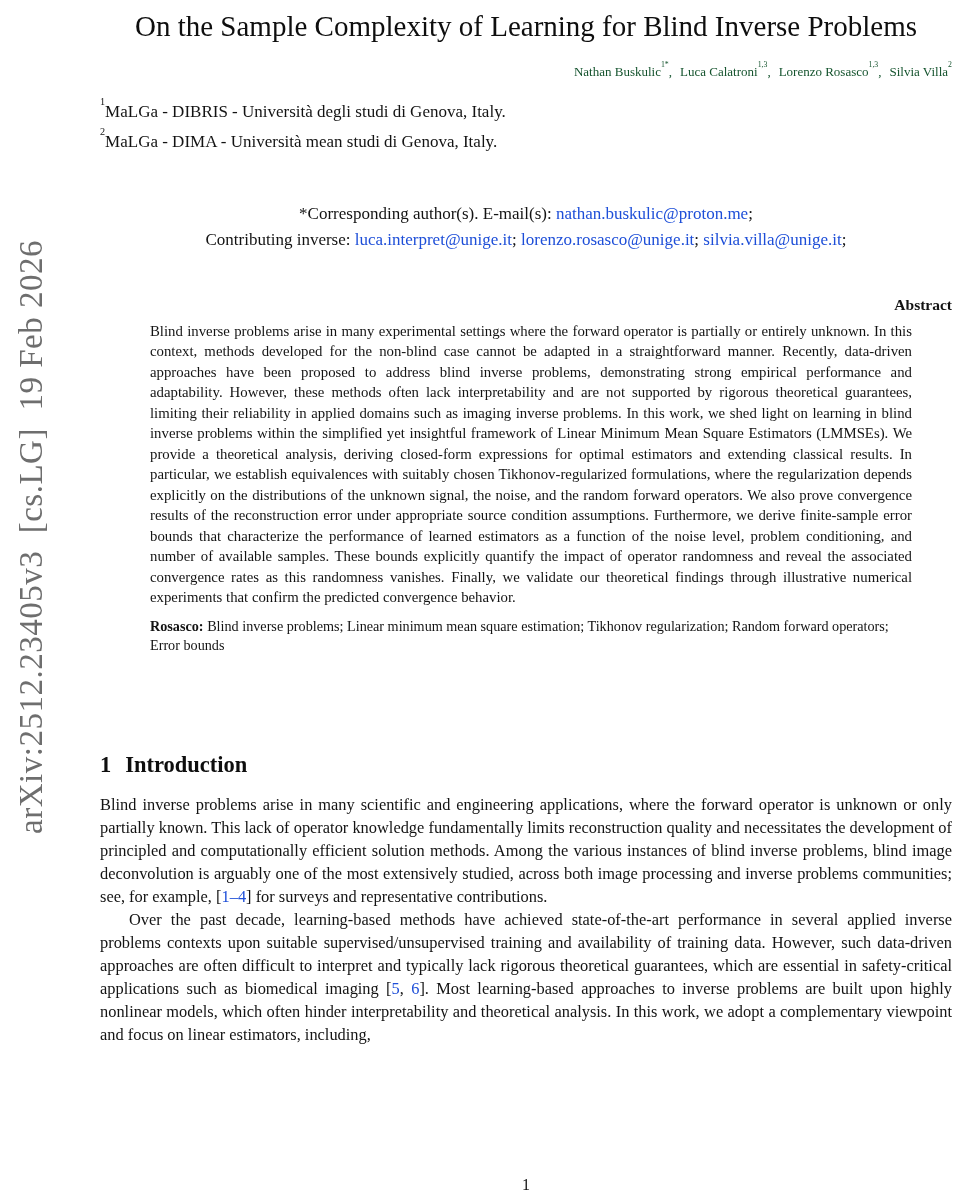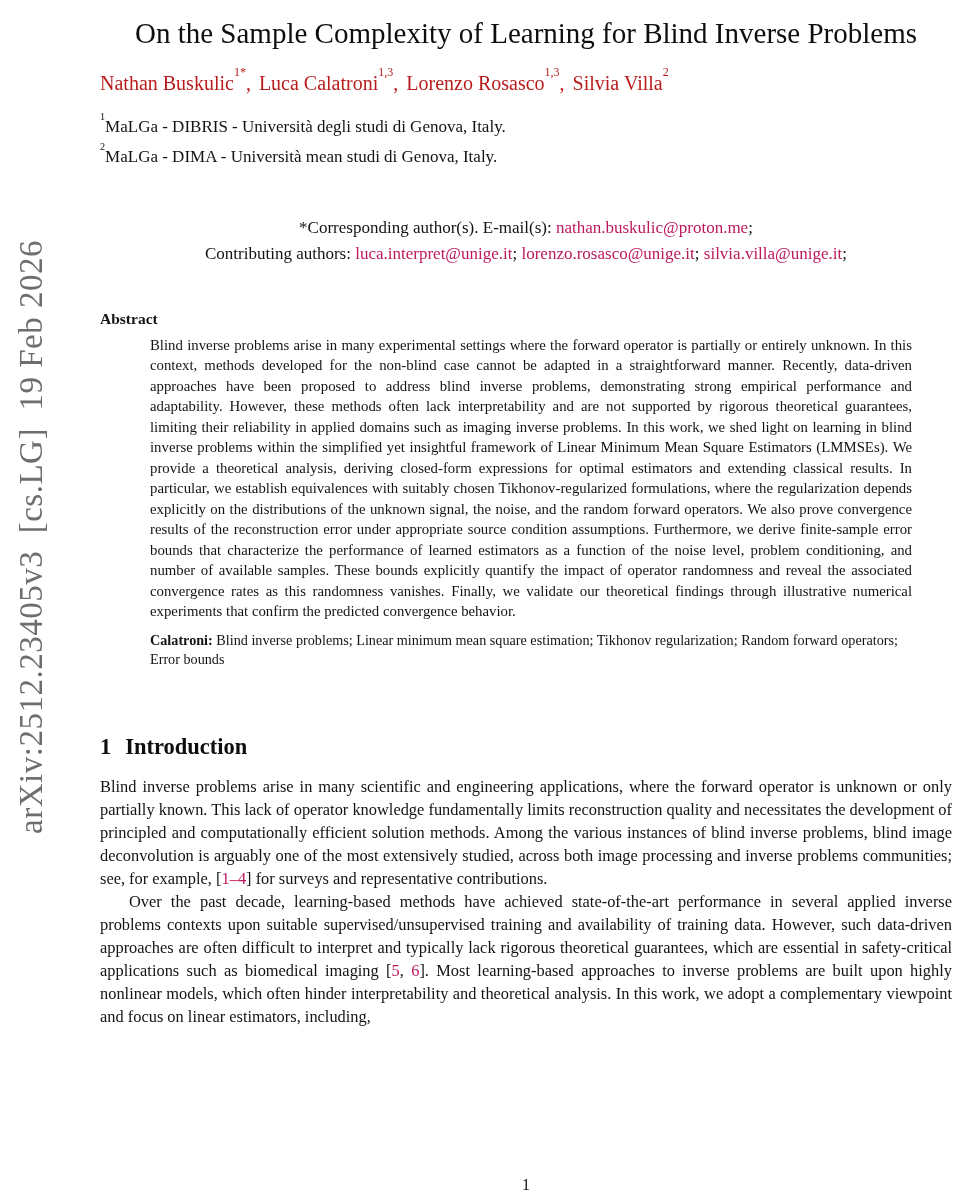--- a/index.html
+++ b/index.html
@@ -13,7 +13,7 @@
     transform:translate(-50%,-50%) rotate(-90deg);
     white-space:pre; font-size:33px; color:#6e6e6e; letter-spacing:0.5px;
   }
-  .content { position:absolute; left:100px; top:11px; width:852px; }
+  .content { position:absolute; left:100px; top:4px; width:852px; }
   .title {
     width:812px; margin:0 auto; padding-top:1px; text-align:center;
     font-size:29px; line-height:43px; font-weight:normal; color:#0e0e0e;

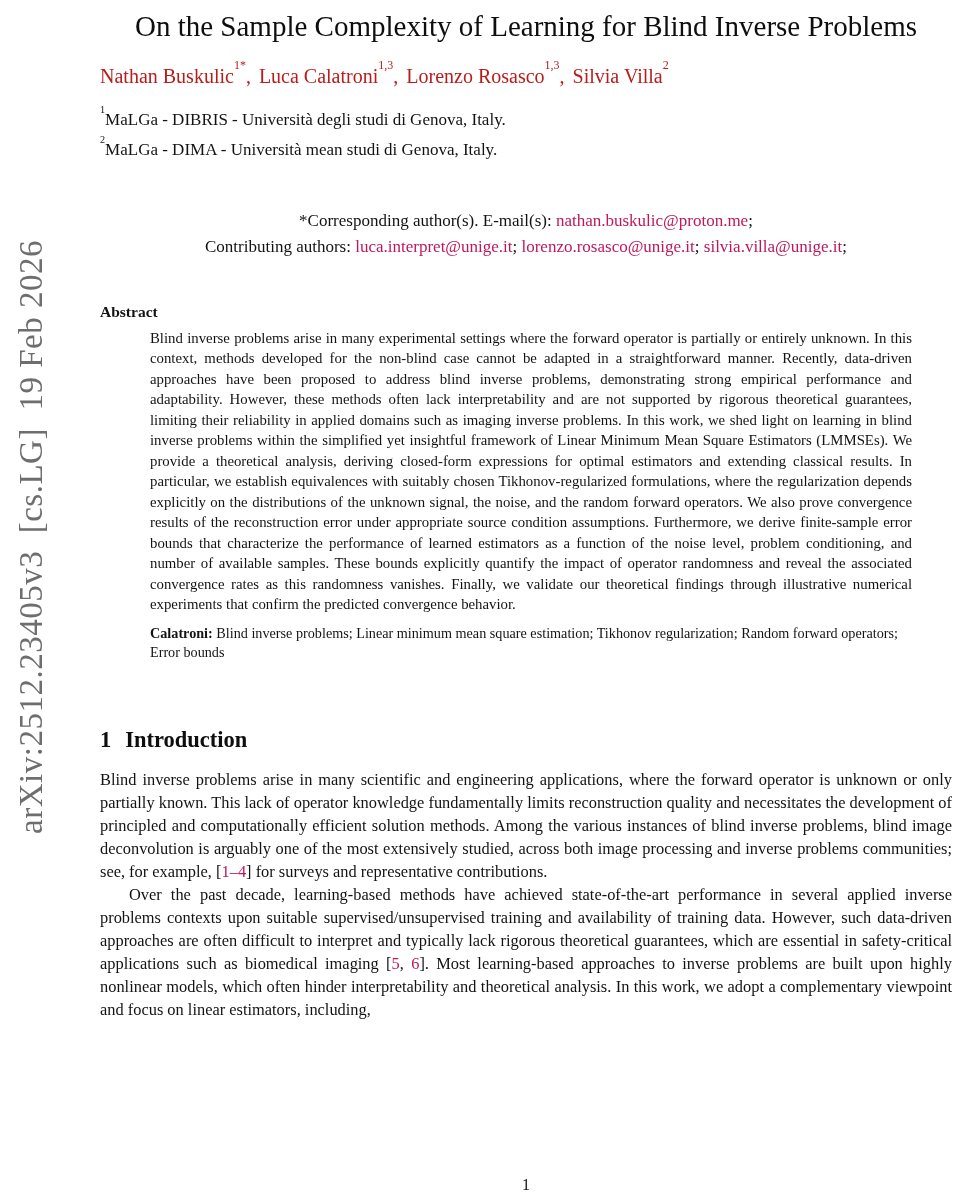--- a/index.html
+++ b/index.html
@@ -19,7 +19,7 @@
     font-size:29px; line-height:43px; font-weight:normal; color:#0e0e0e;
   }
   sup.s { font-size:0.60em; position:relative; top:-0.50em; }
-  .authors { text-align:left; margin-top:16px; font-size:20px; color:#b91c1c; }
+  .authors { text-align:right; margin-top:16px; font-size:13px; color:#14532d; }
   .author-sep { margin-right:8px; }
   .affils { text-align:left; margin-top:14px; font-size:17px; line-height:25.5px; }
   .contact { text-align:center; margin-top:46px; font-size:17px; line-height:26px; }

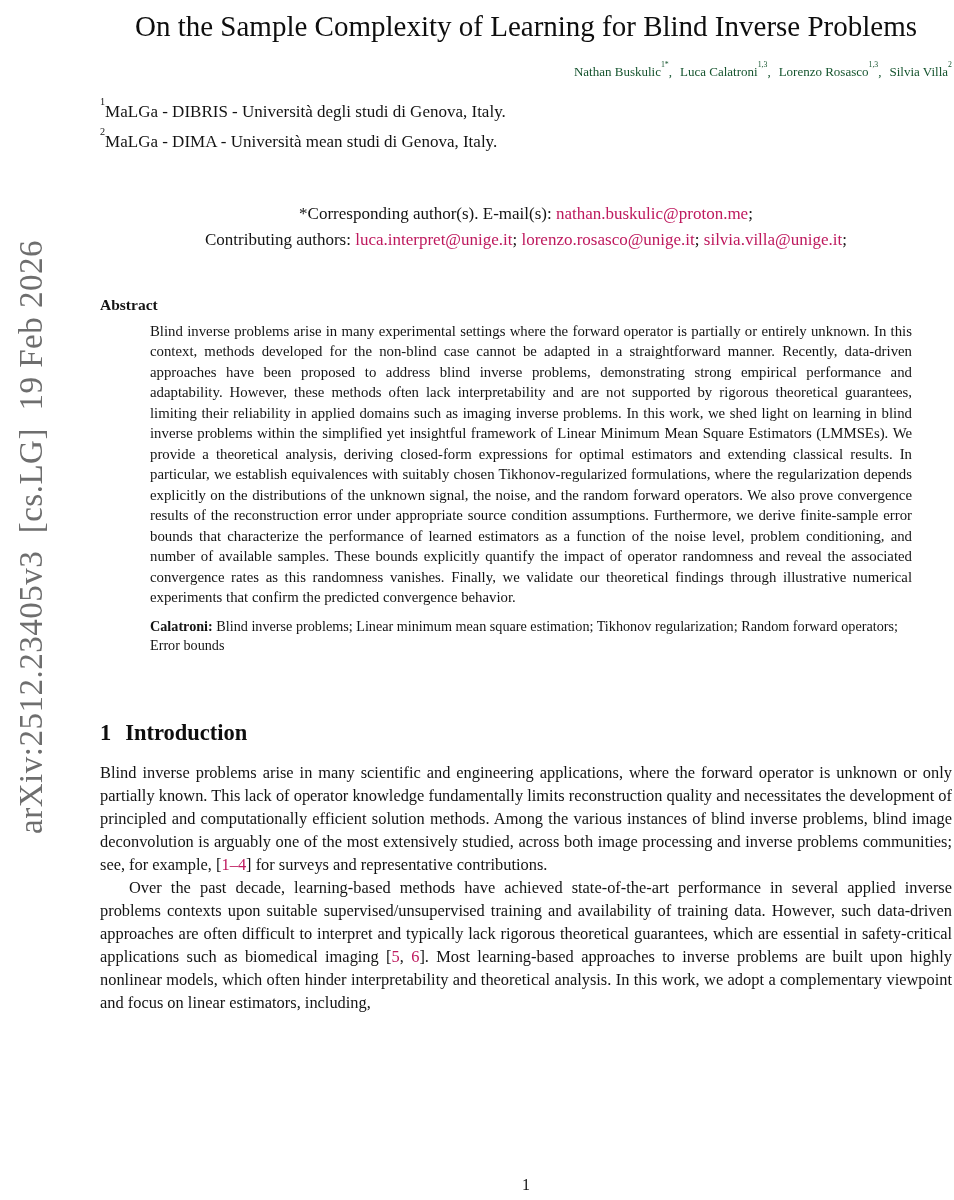--- a/index.html
+++ b/index.html
@@ -23,7 +23,7 @@
   .author-sep { margin-right:8px; }
   .affils { text-align:left; margin-top:14px; font-size:17px; line-height:25.5px; }
   .contact { text-align:center; margin-top:46px; font-size:17px; line-height:26px; }
-  .link, .cite { color:#be185d; text-decoration:none; cursor:pointer; }
+  .link, .cite { color:#1d4ed8; text-decoration:none; cursor:pointer; }
   .abstract-head { text-align:left; margin-top:43px; font-size:15.5px; font-weight:bold; }
   .abstract-body {
     margin:7px 40px 0 50px; text-align:justify;

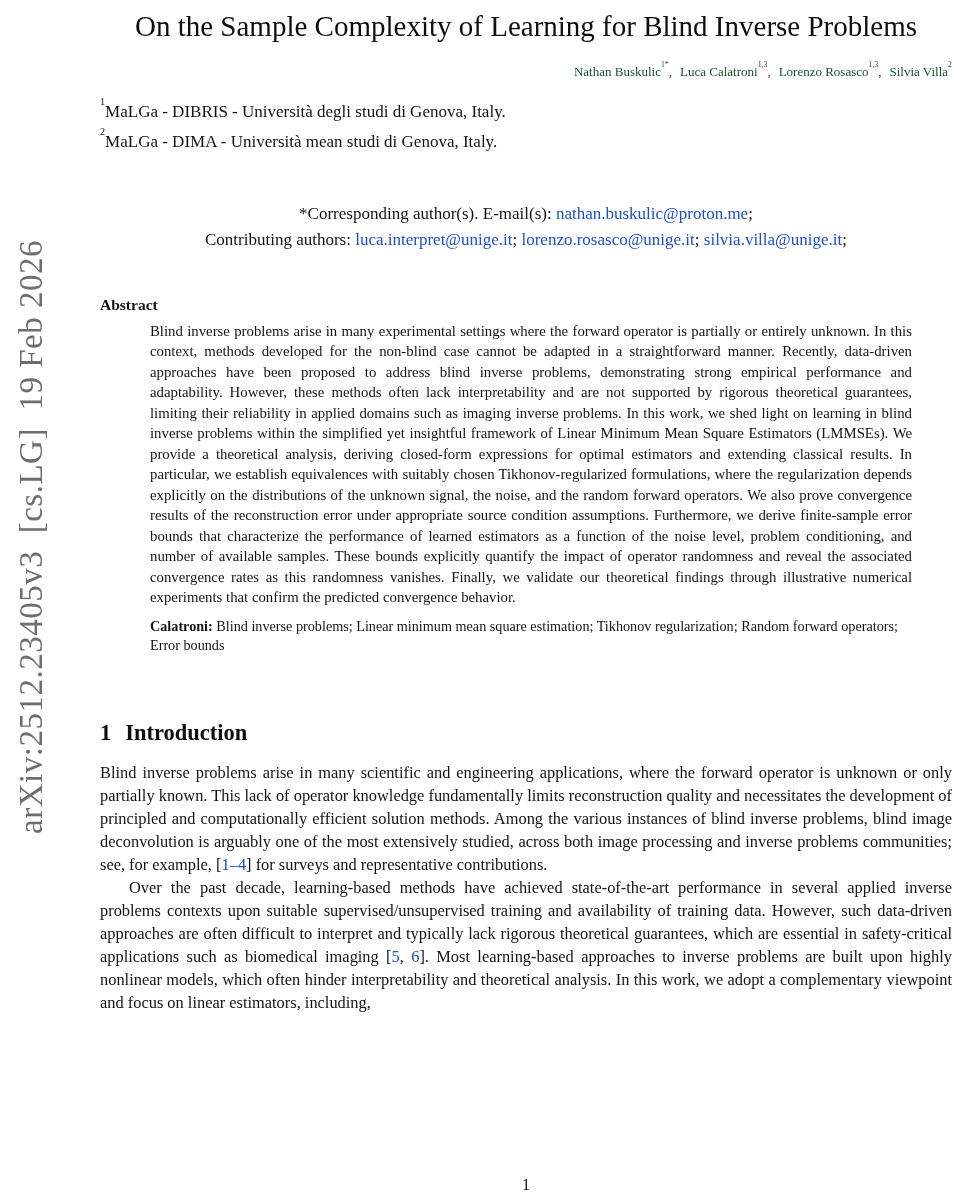--- a/index.html
+++ b/index.html
@@ -56,7 +56,7 @@
 
   <div class="contact">
     <div><span>*Corresponding author(s). E-mail(s): </span><a class="link">nathan.buskulic@proton.me</a><span>;</span></div>
-    <div><span>Contributing authors: </span><a class="link">luca.interpret@unige.it</a><span>; </span><a class="link">lorenzo.rosasco@unige.it</a><span>; </span><a class="link">silvia.villa@unige.it</a><span>;</span></div>
+    <div><span>Contributing inverse: </span><a class="link">luca.interpret@unige.it</a><span>; </span><a class="link">lorenzo.rosasco@unige.it</a><span>; </span><a class="link">silvia.villa@unige.it</a><span>;</span></div>
   </div>
 
   <div class="abstract-head">Abstract</div>

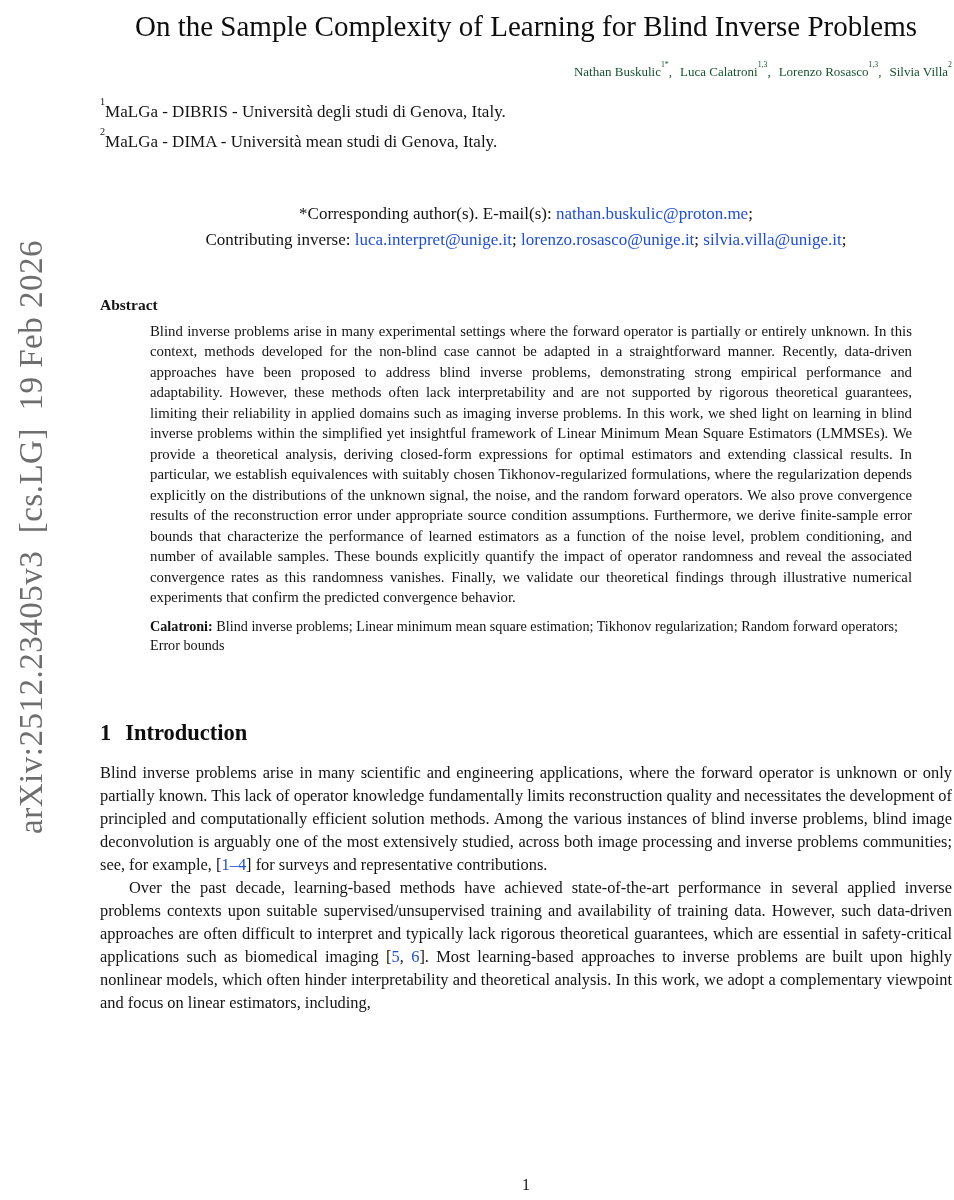--- a/index.html
+++ b/index.html
@@ -24,7 +24,7 @@
   .affils { text-align:left; margin-top:14px; font-size:17px; line-height:25.5px; }
   .contact { text-align:center; margin-top:46px; font-size:17px; line-height:26px; }
   .link, .cite { color:#1d4ed8; text-decoration:none; cursor:pointer; }
-  .abstract-head { text-align:left; margin-top:43px; font-size:15.5px; font-weight:bold; }
+  .abstract-head { text-align:right; margin-top:43px; font-size:15.5px; font-weight:bold; }
   .abstract-body {
     margin:7px 40px 0 50px; text-align:justify;
     font-size:14.8px; line-height:20.5px;

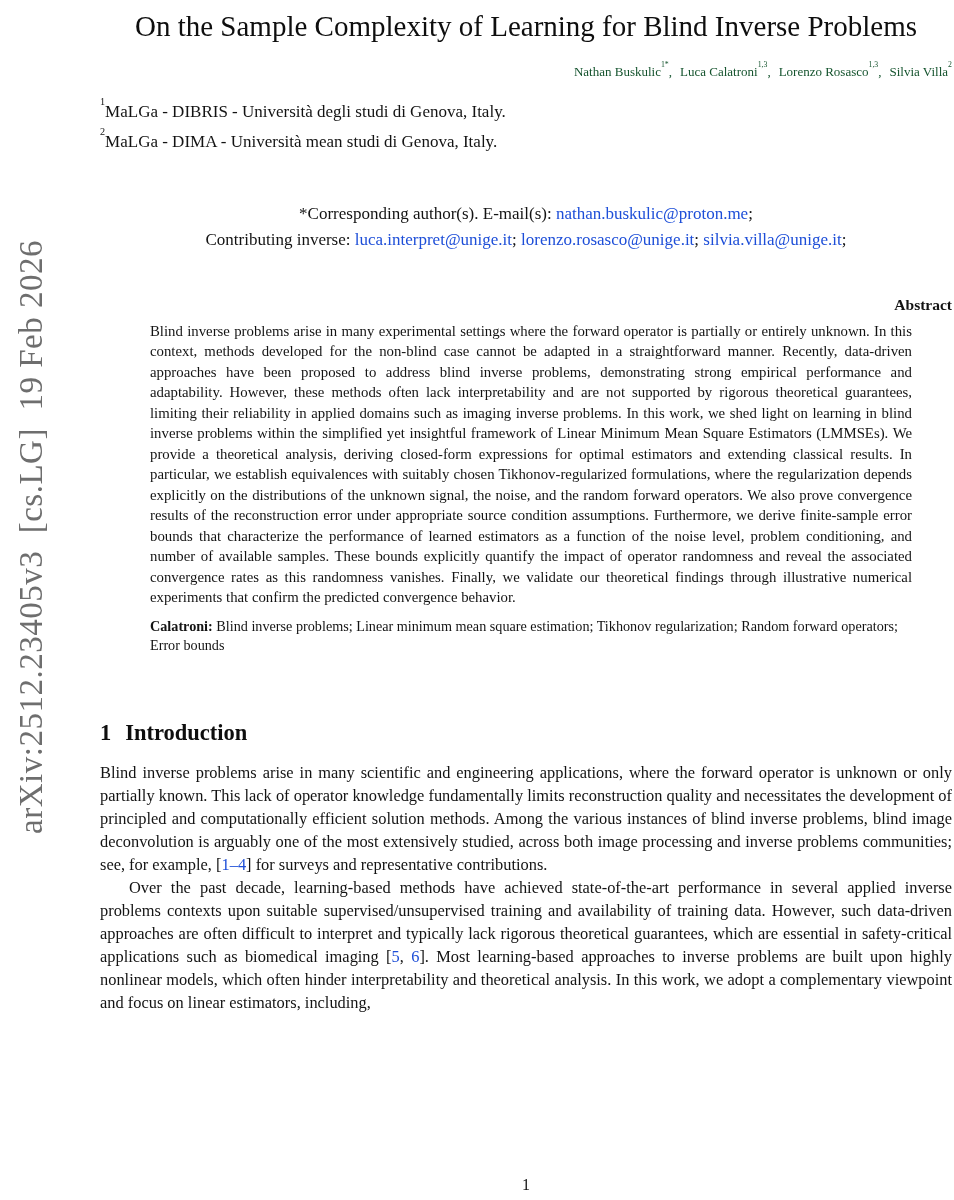--- a/index.html
+++ b/index.html
@@ -62,7 +62,7 @@
   <div class="abstract-head">Abstract</div>
   <p class="abstract-body">Blind inverse problems arise in many experimental settings where the forward operator is partially or entirely unknown. In this context, methods developed for the non-blind case cannot be adapted in a straightforward manner. Recently, data-driven approaches have been proposed to address blind inverse problems, demonstrating strong empirical performance and adaptability. However, these methods often lack interpretability and are not supported by rigorous theoretical guarantees, limiting their reliability in applied domains such as imaging inverse problems. In this work, we shed light on learning in blind inverse problems within the simplified yet insightful framework of Linear Minimum Mean Square Estimators (LMMSEs). We provide a theoretical analysis, deriving closed-form expressions for optimal estimators and extending classical results. In particular, we establish equivalences with suitably chosen Tikhonov-regularized formulations, where the regularization depends explicitly on the distributions of the unknown signal, the noise, and the random forward operators. We also prove convergence results of the reconstruction error under appropriate source condition assumptions. Furthermore, we derive finite-sample error bounds that characterize the performance of learned estimators as a function of the noise level, problem conditioning, and number of available samples. These bounds explicitly quantify the impact of operator randomness and reveal the associated convergence rates as this randomness vanishes. Finally, we validate our theoretical findings through illustrative numerical experiments that confirm the predicted convergence behavior.</p>
 
-  <div class="keywords"><span class="kw-label">Calatroni:</span> <span>Blind inverse problems; Linear minimum mean square estimation; Tikhonov regularization; Random forward operators; Error bounds</span></div>
+  <div class="keywords"><span class="kw-label">Rosasco:</span> <span>Blind inverse problems; Linear minimum mean square estimation; Tikhonov regularization; Random forward operators; Error bounds</span></div>
 
   <h2 class="section-heading"><span class="section-num">1</span><span>Introduction</span></h2>
 

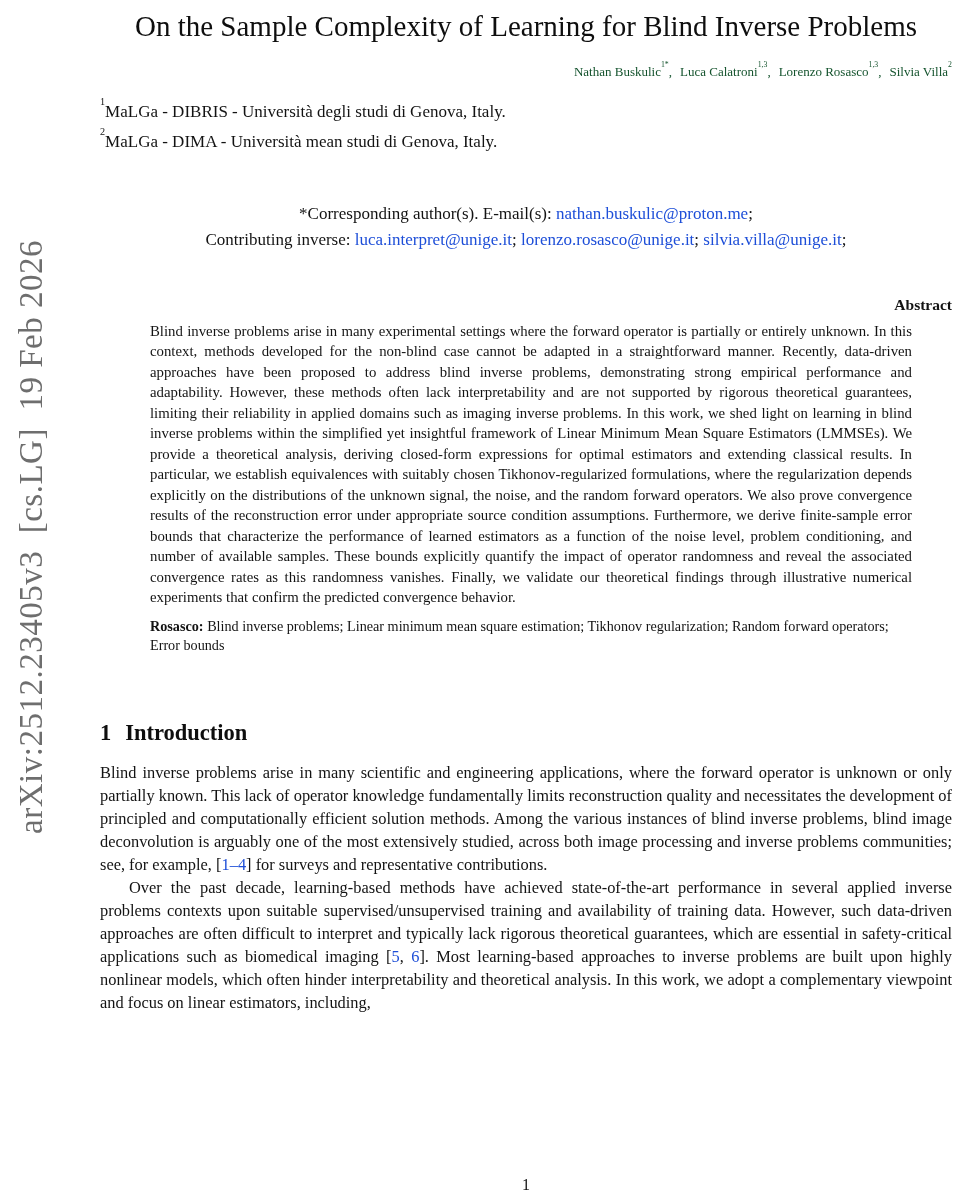--- a/index.html
+++ b/index.html
@@ -31,7 +31,7 @@
   }
   .keywords { margin:9px 40px 0 50px; font-size:14.2px; line-height:19.5px; }
   .keywords .kw-label { font-weight:bold; }
-  .section-heading { margin-top:64px; font-size:22.5px; font-weight:bold; color:#0e0e0e; }
+  .section-heading { margin-top:96px; font-size:22.5px; font-weight:bold; color:#0e0e0e; }
   .section-num { margin-right:14px; }
   .body-par { margin-top:15px; text-align:justify; font-size:16.4px; line-height:23px; }
   .body-par.flow { margin-top:0; }

